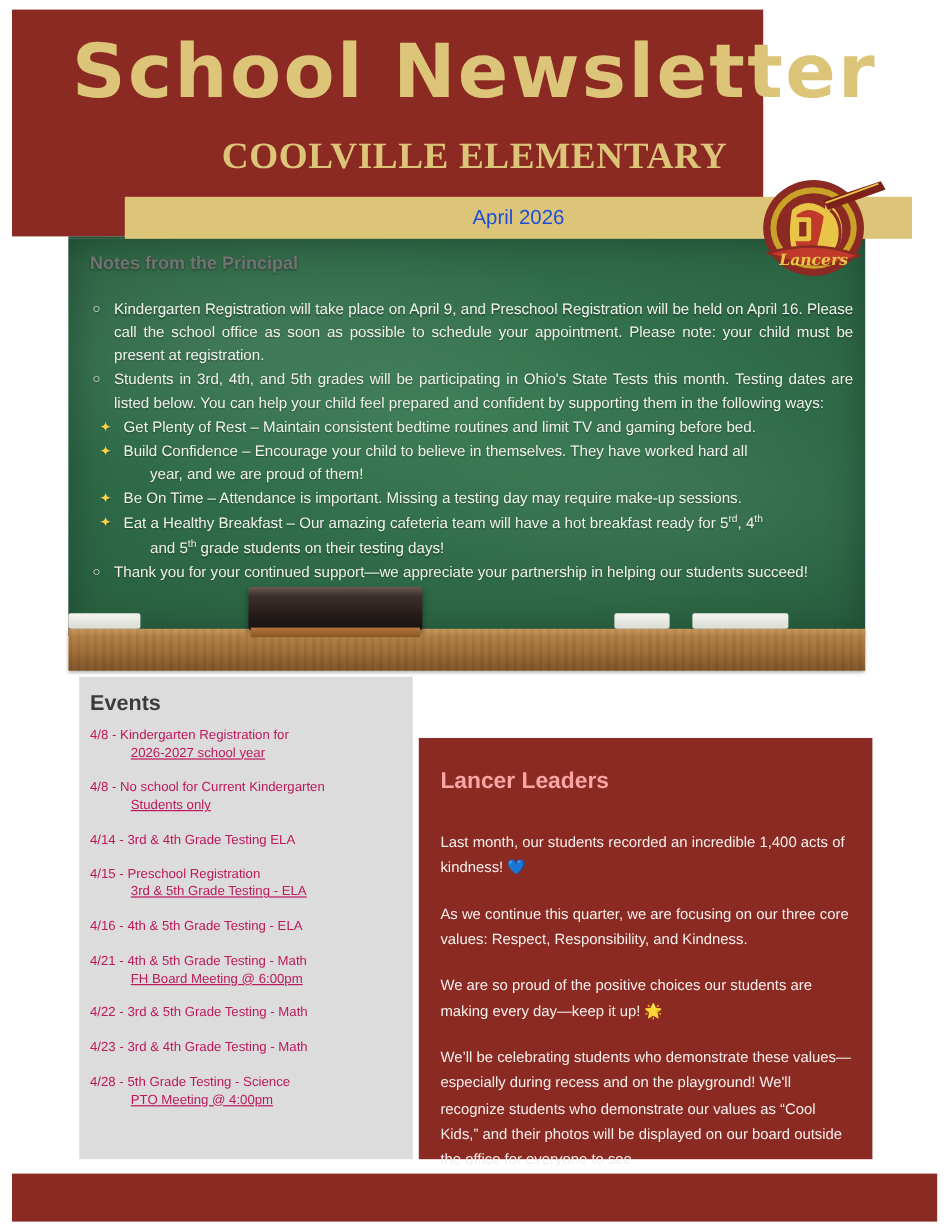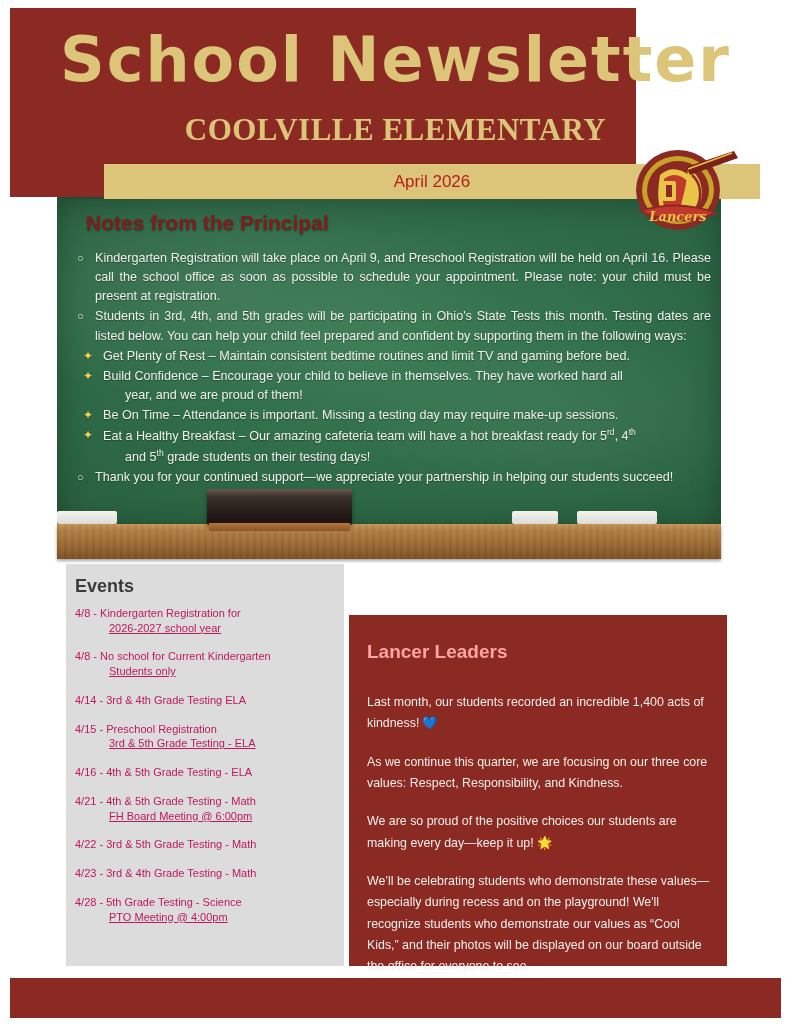--- a/index.html
+++ b/index.html
@@ -59,7 +59,7 @@
     width: 656px;
     height: 35px;
     background: #DCC579;
-    color: #b91c1c;
+    color: #1d4ed8;
     font-size: 17px;
     display: flex;
     align-items: center;

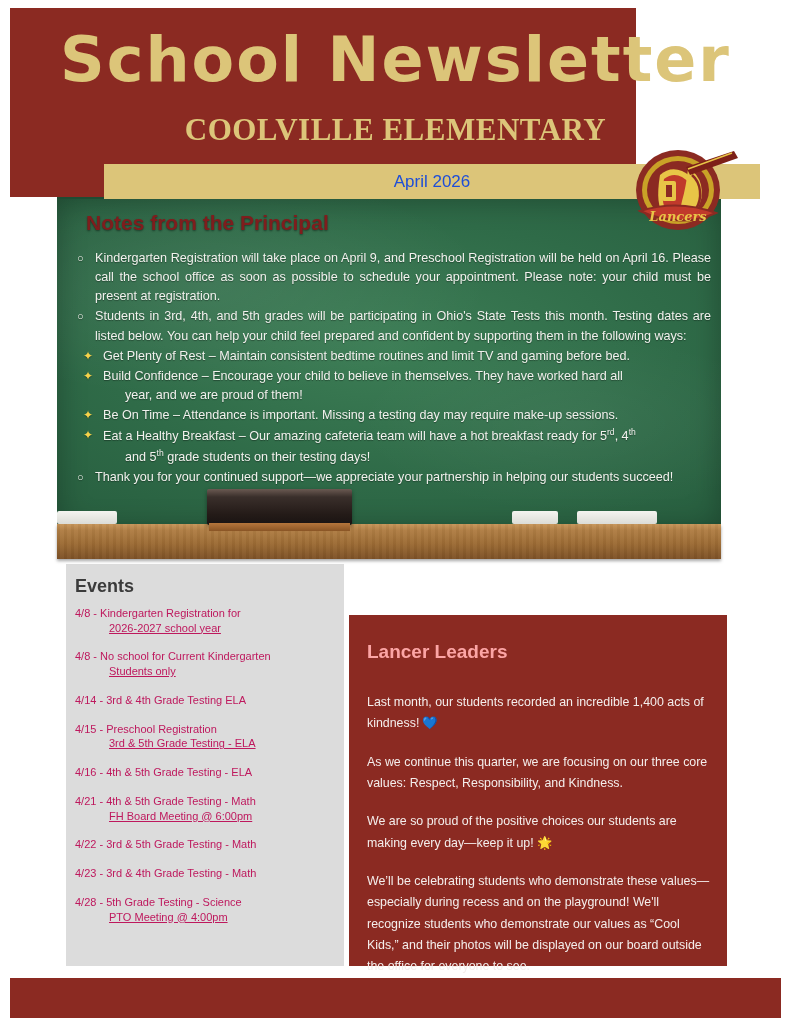--- a/index.html
+++ b/index.html
@@ -145,11 +145,10 @@
     position: absolute;
     left: 18px;
     top: 14px;
-    color: #7f1d1d;
-    font-size: 21px;
+    color: #737373;
+    font-size: 15px;
     font-weight: bold;
     text-shadow: 0 1px 2px rgba(0,0,0,0.45);
-    margin-left: 11px;
   }
 
   .board-list {

